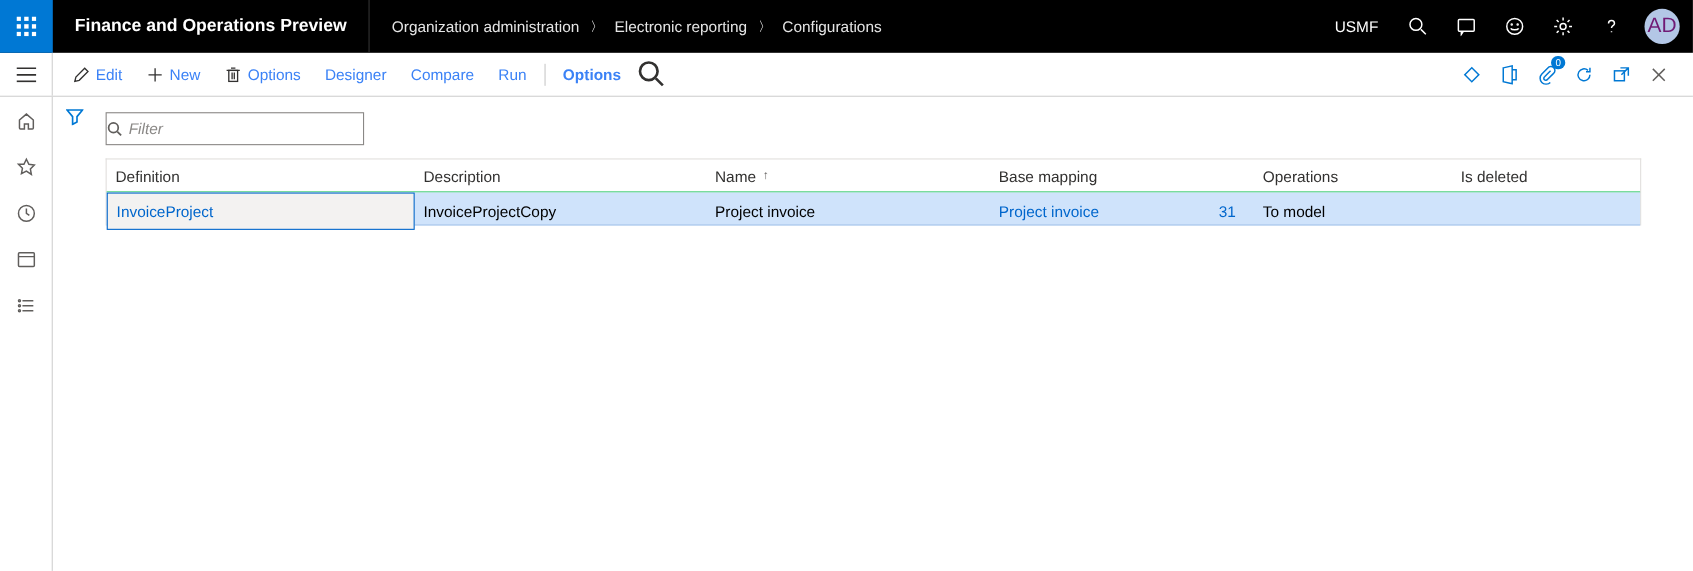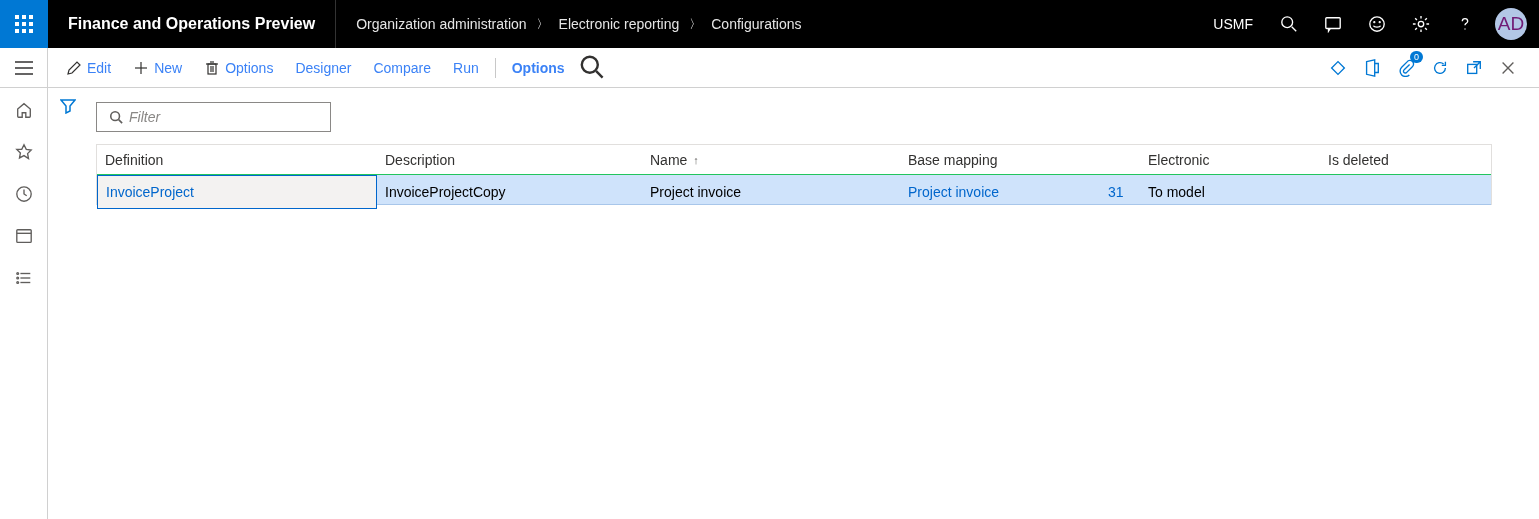--- a/index.html
+++ b/index.html
@@ -50,7 +50,7 @@
 .page-head .sep { color: #888; }
 .page-head .sub { color: #605e5c; font-size: 14px; letter-spacing: 0.2px; }
 
-.filter-box { display: flex; align-items: center; border: 1px solid #8a8886; width: 235px; height: 30px; padding: 0 12px; gap: 6px; margin-bottom: 12px; }
+.filter-box { display: flex; align-items: center; border: 1px solid #8a8886; width: 235px; height: 30px; padding: 0 0; gap: 6px; margin-bottom: 12px; }
 .filter-box svg { width: 14px; height: 14px; stroke: #605e5c; fill: none; stroke-width: 1.8; }
 .filter-box input { border: none; outline: none; flex: 1; font-size: 14px; color: #323130; font-style: italic; background: transparent; }
 .filter-box input::placeholder { color: #8a8886; font-style: italic; }

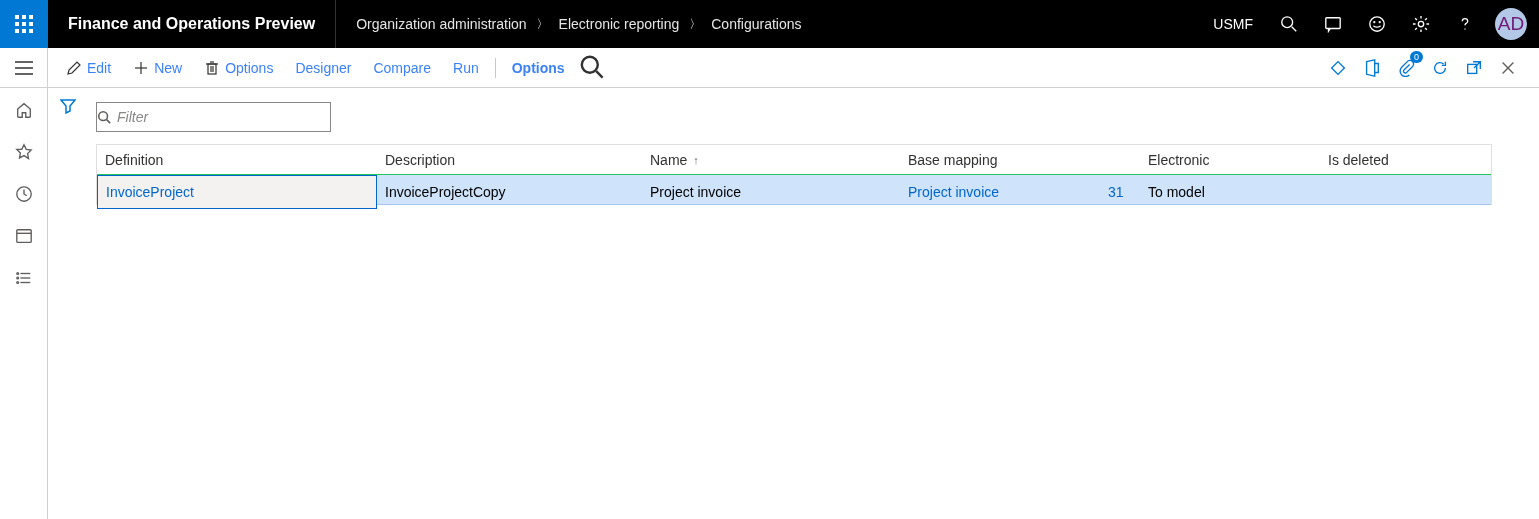--- a/index.html
+++ b/index.html
@@ -284,7 +284,7 @@
           </div>
           <div class="cell">Base mapping</div>
           <div class="cell"></div>
-          <div class="cell">Electronic</div>
+          <div class="cell">Operations</div>
           <div class="cell">Is deleted</div>
         </div>
         <div class="grid-row">

